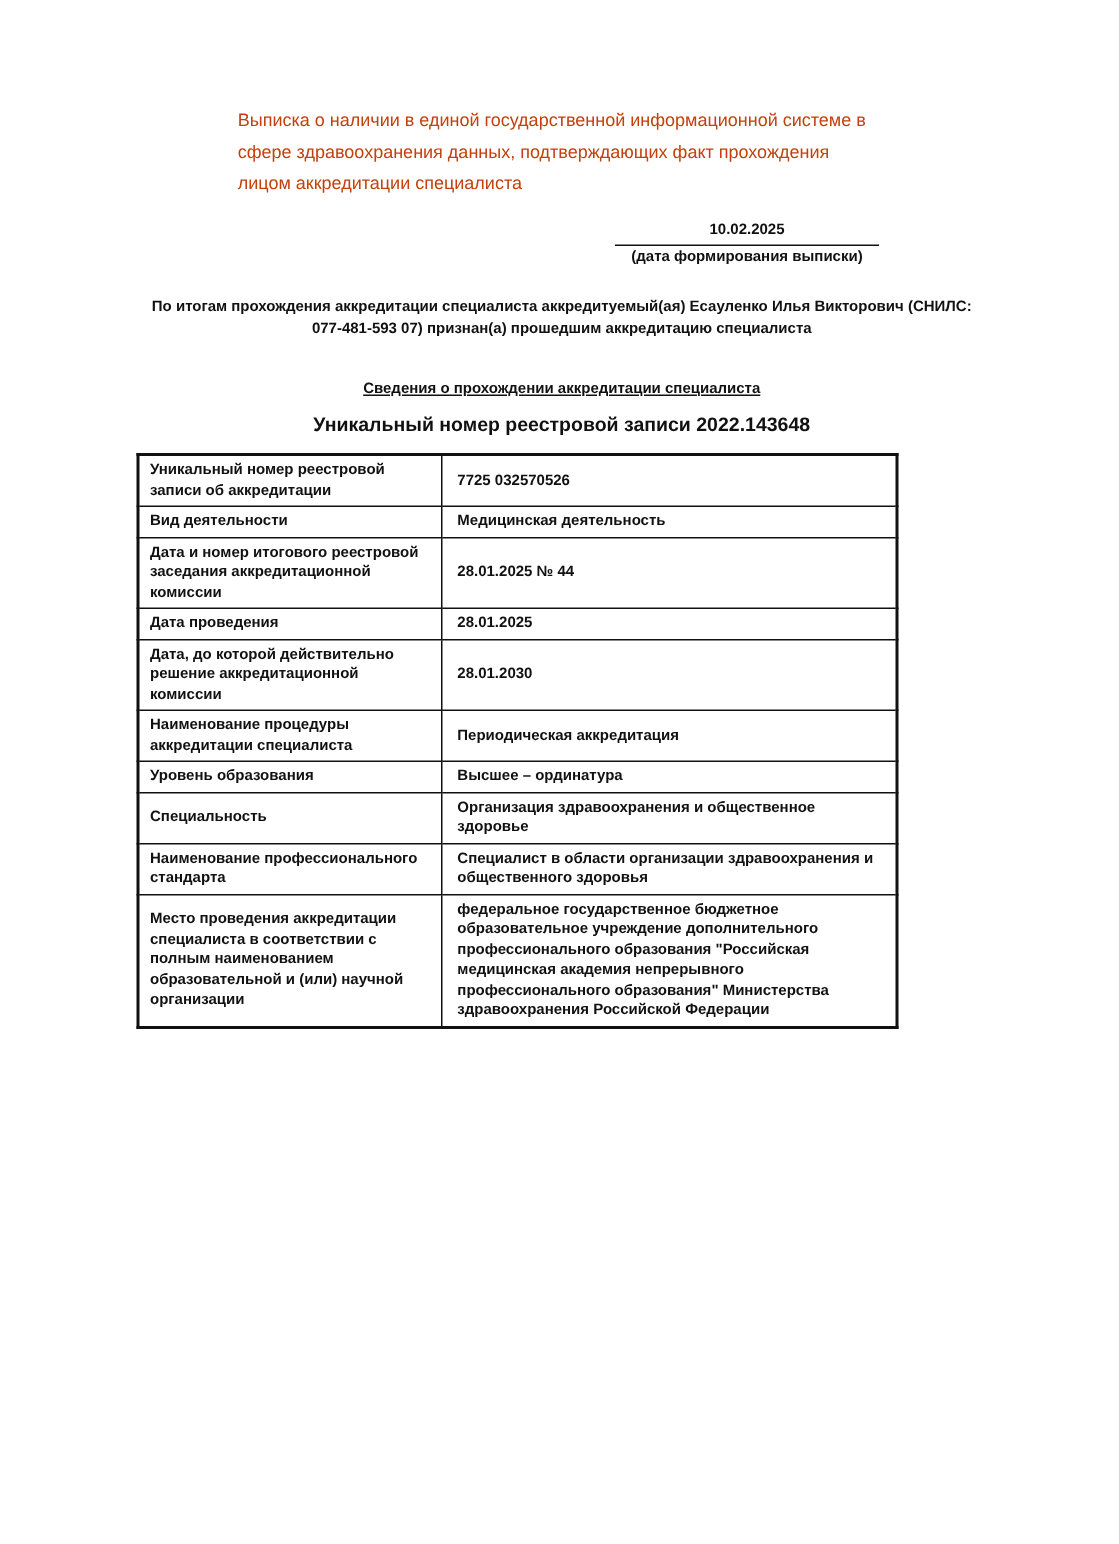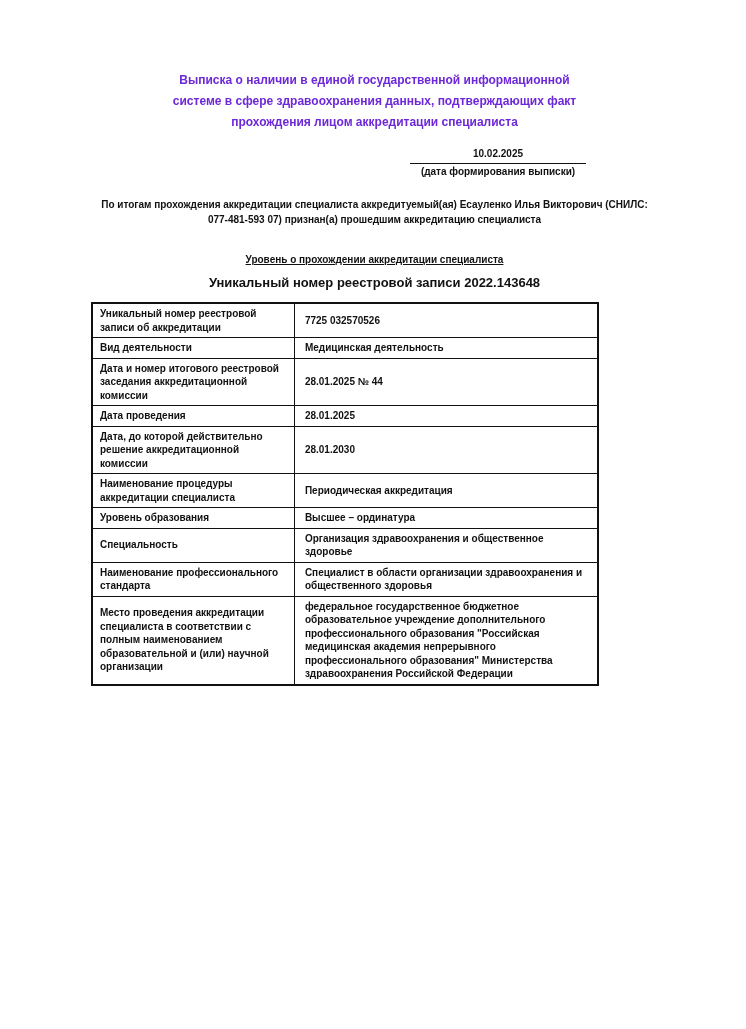--- a/index.html
+++ b/index.html
@@ -18,12 +18,11 @@
   }
   .doc-title {
     font-size: 12px;
-    font-weight: 700;
+    font-weight: 400;
     line-height: 21px;
-    text-align: center;
     max-width: 432px;
     margin: 0 auto 14px auto;
-    color: #6d28d9;
+    color: #c2410c;
   }
   .date-block {
     width: 176px;

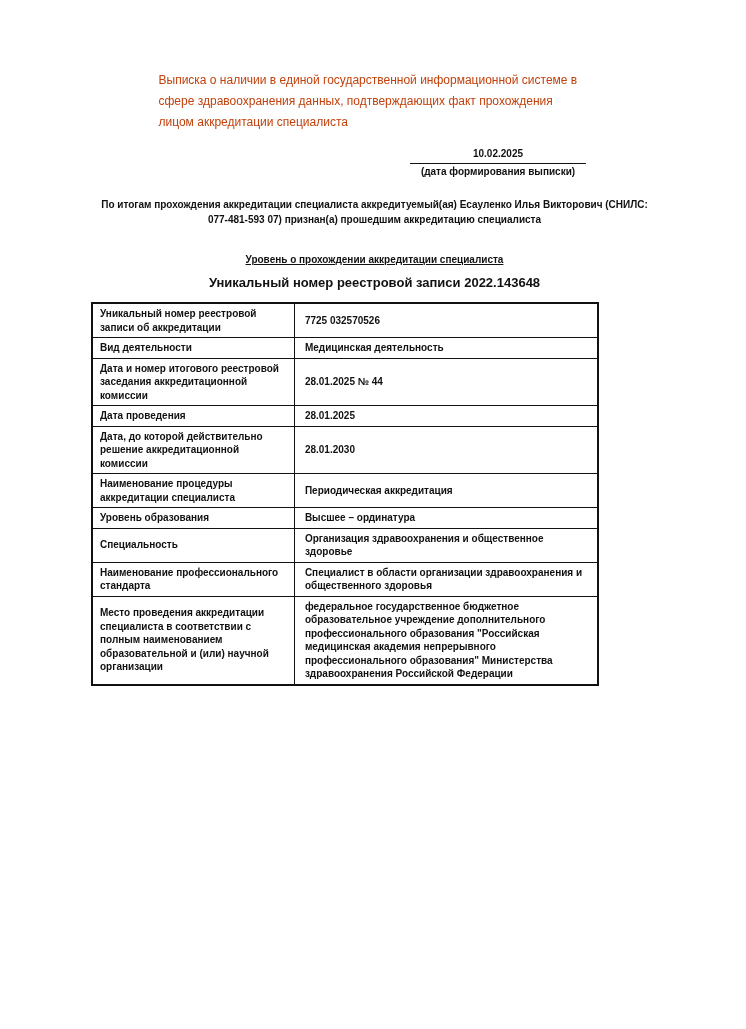--- a/index.html
+++ b/index.html
@@ -102,7 +102,7 @@
 
   <p class="intro">По итогам прохождения аккредитации специалиста аккредитуемый(ая) Есауленко Илья Викторович (СНИЛС: 077-481-593 07) признан(а) прошедшим аккредитацию специалиста</p>
 
-  <div class="section-header">Уровень о прохождении аккредитации специалиста</div>
+  <div class="section-header">Сведения о прохождении аккредитации специалиста</div>
 
   <div class="registry-header">Уникальный номер реестровой записи 2022.143648</div>
 

